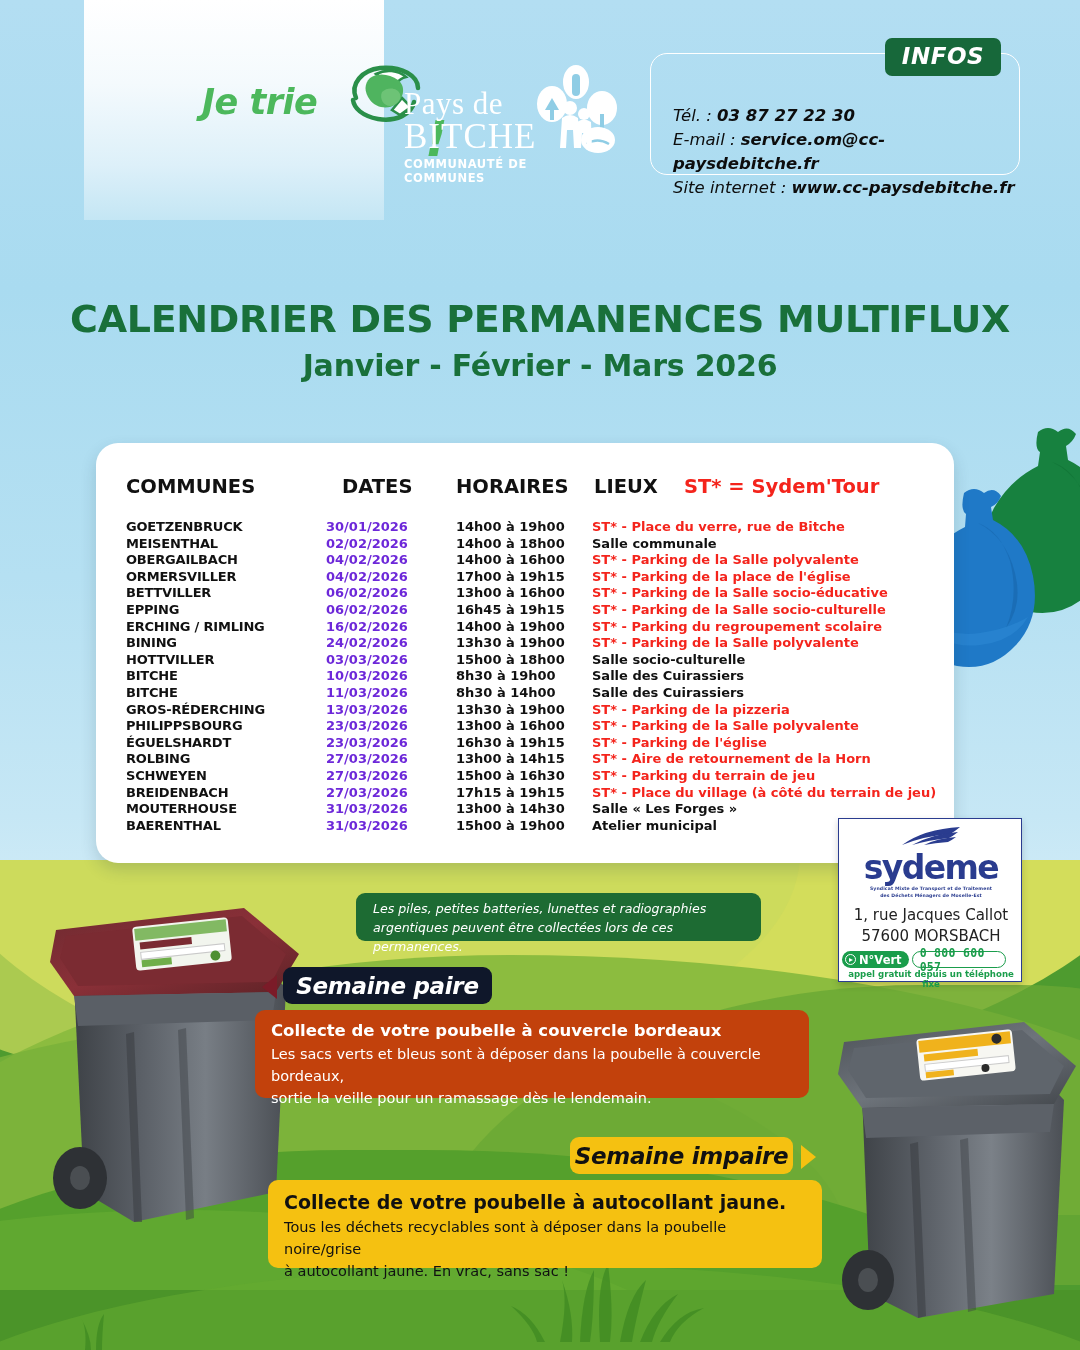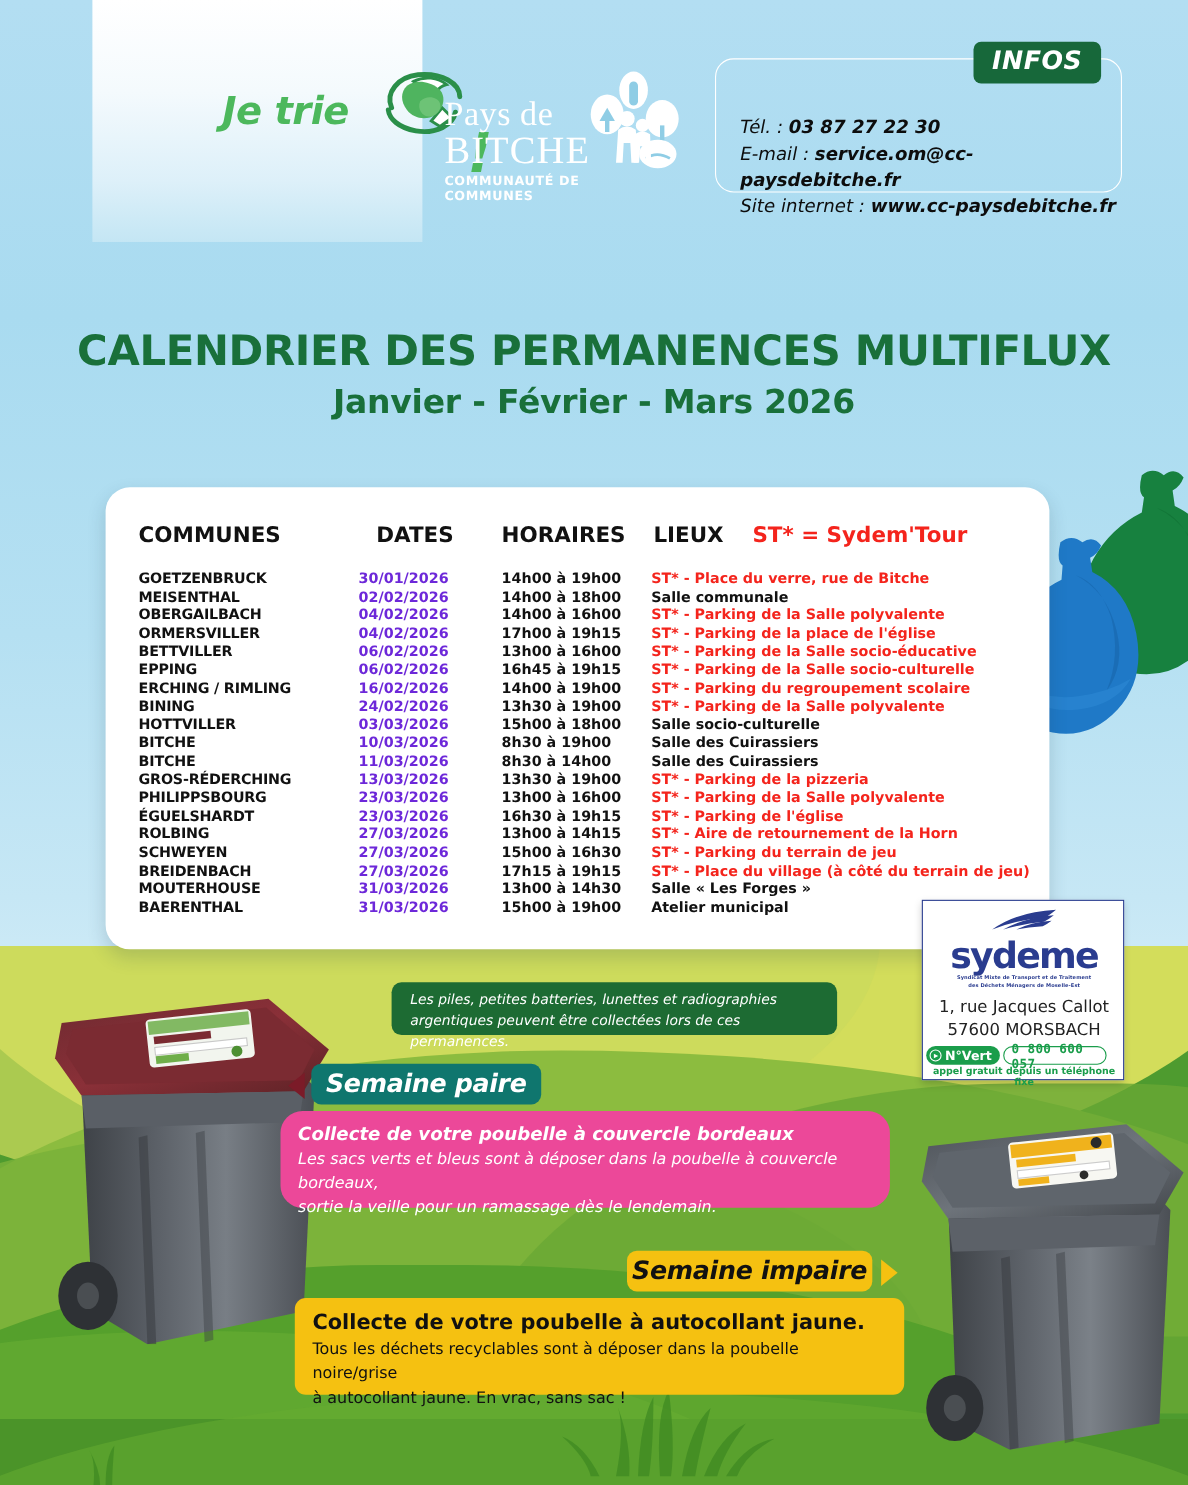--- a/index.html
+++ b/index.html
@@ -130,7 +130,7 @@
   
   .badge-paire {
     position:absolute; left:283px; top:967px; width:209px; height:37px;
-    background:#0f766e; border-radius:9px; color:#fff;
+    background:#0f172a; border-radius:9px; color:#fff;
     font-family:"DejaVu Sans", sans-serif; font-size:23px; font-weight:700; font-style:italic;
     display:flex; align-items:center; justify-content:center; letter-spacing:-.3px;
   }

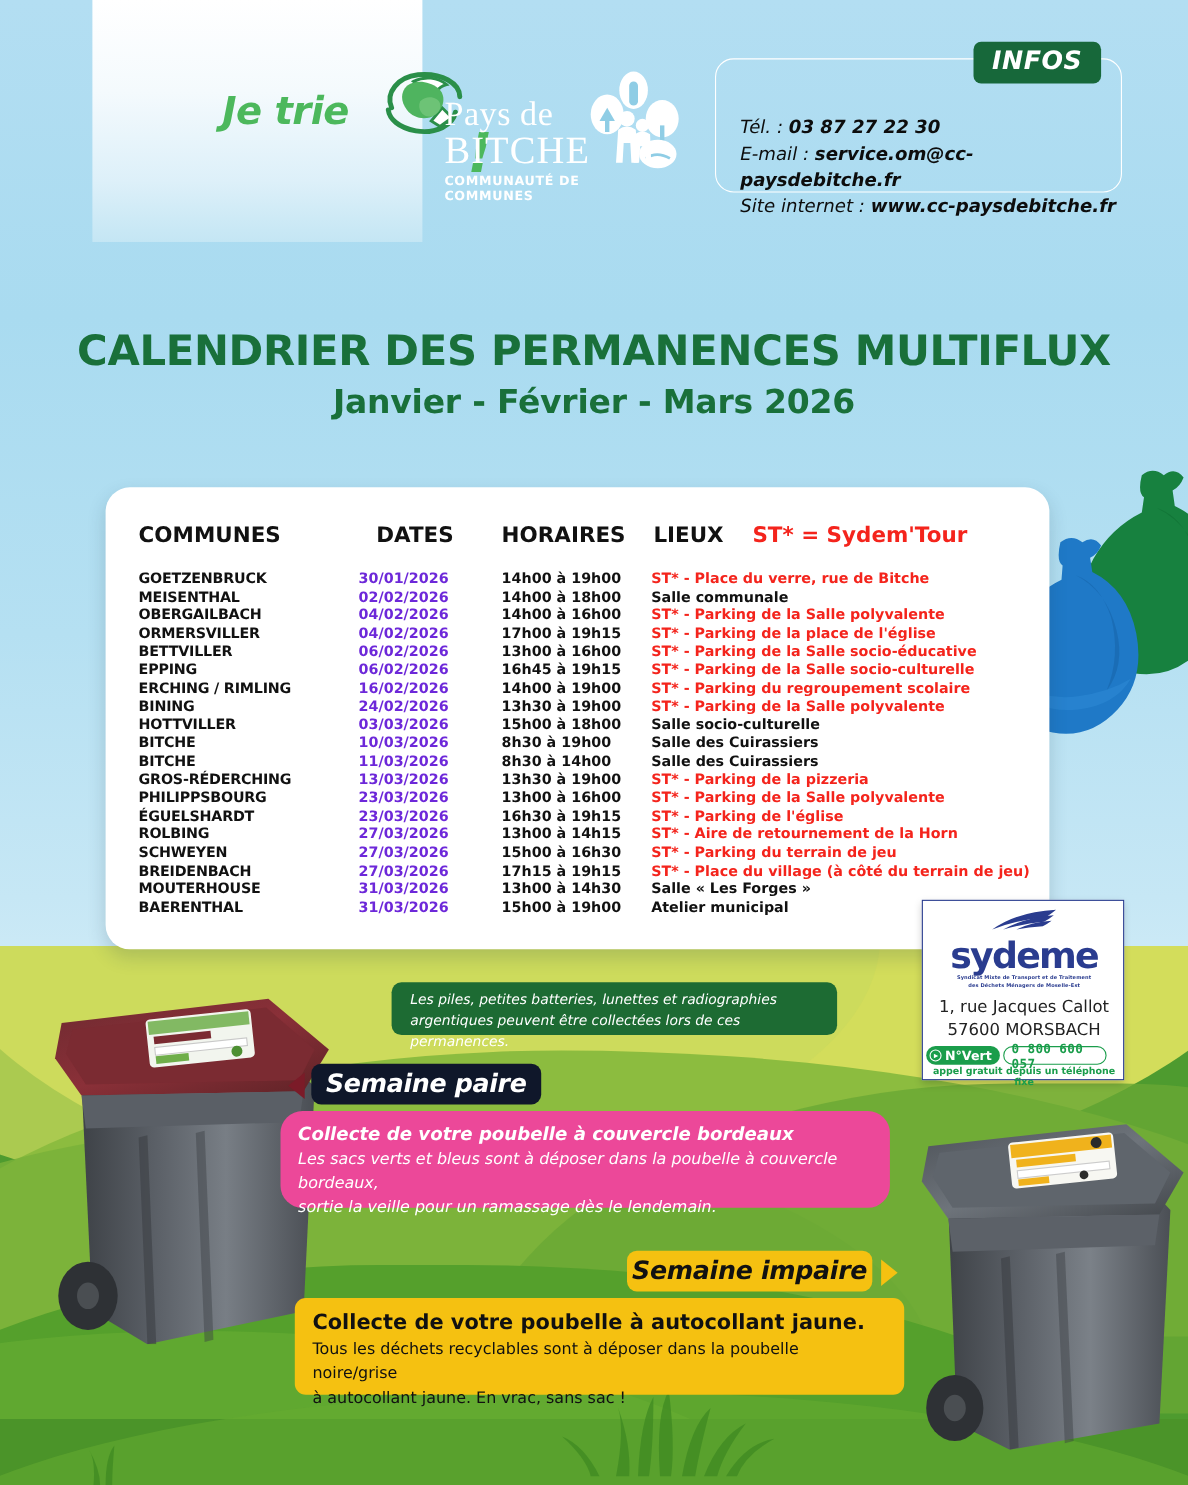--- a/index.html
+++ b/index.html
@@ -141,7 +141,7 @@
   }
   .block-bordeaux {
     position:absolute; left:255px; top:1010px; width:554px; height:88px;
-    background:#ec4899; border-radius:20px; color:#fff; padding:11px 18px 0 16px;font-style:italic;
+    background:#c2410c; border-radius:10px; color:#fff; padding:11px 18px 0 16px;
   }
   .block-bordeaux .h {
     font-family:"DejaVu Sans", sans-serif; font-size:16.5px; font-weight:700; margin-bottom:3px;

